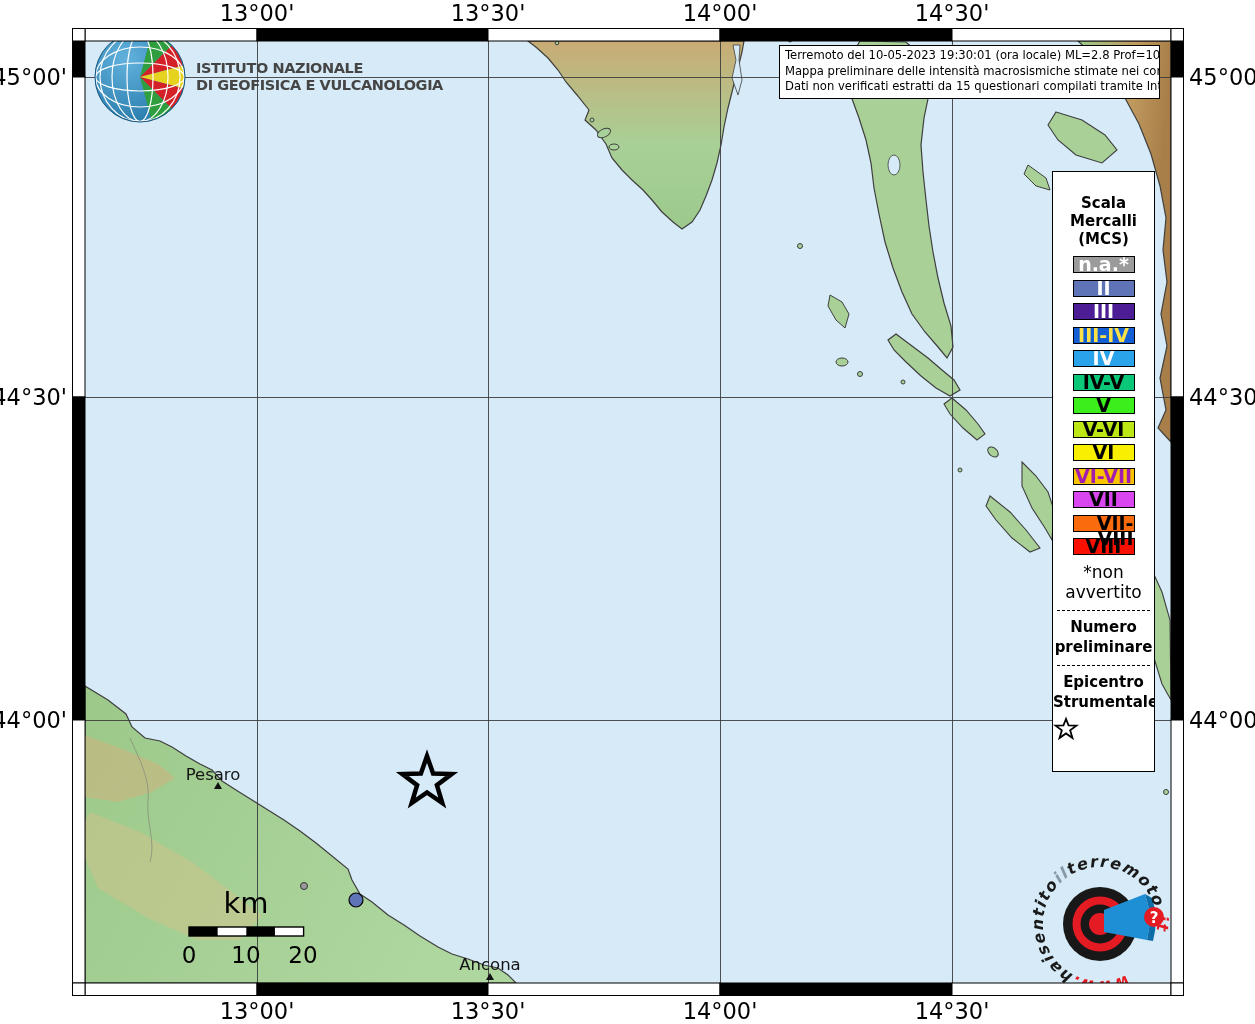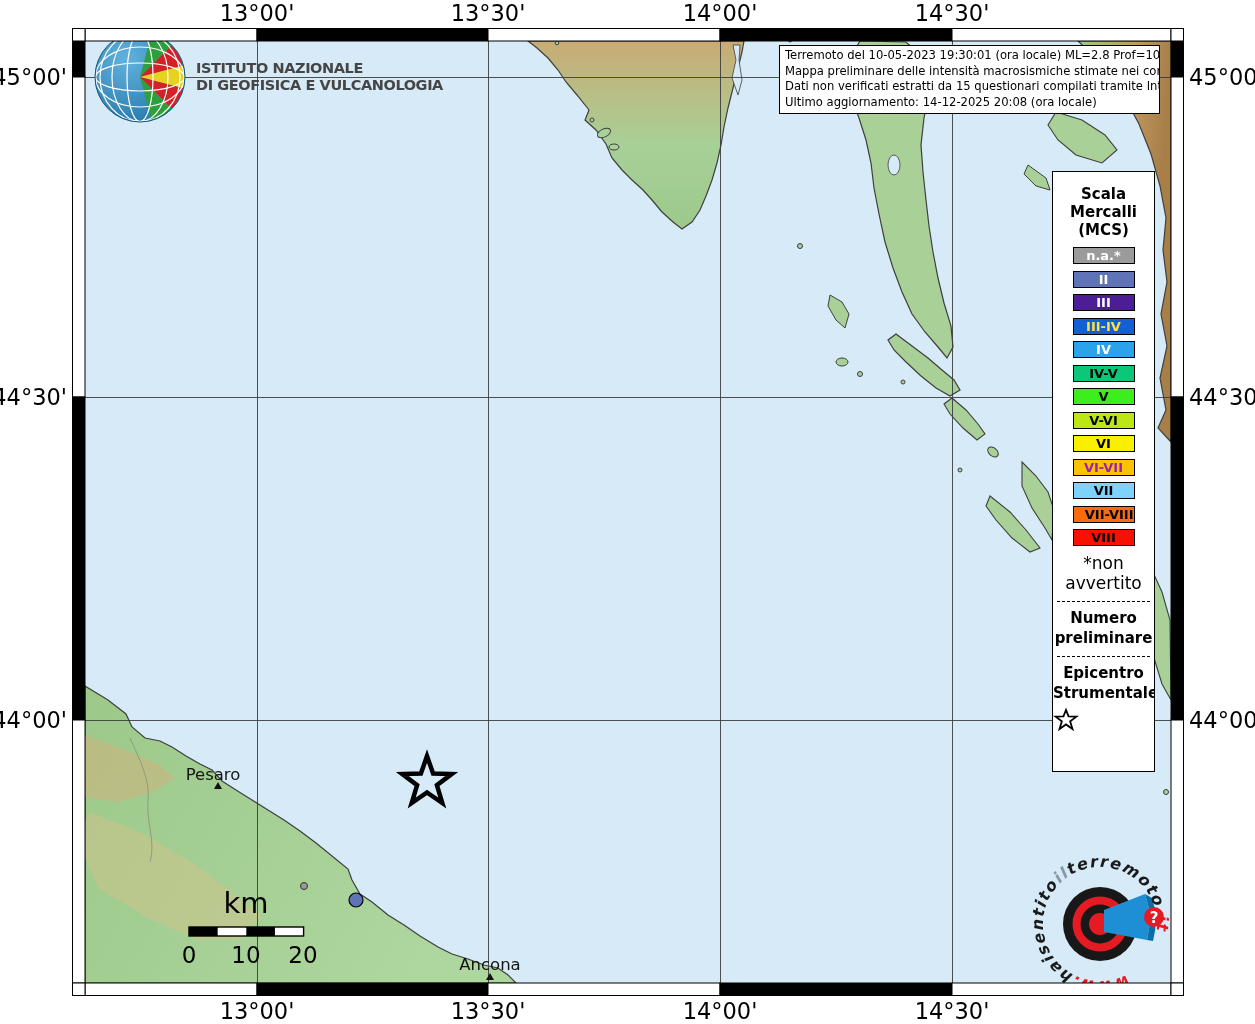--- a/index.html
+++ b/index.html
@@ -234,7 +234,6 @@
   <div>Terremoto del 10-05-2023 19:30:01 (ora locale) ML=2.8 Prof=10 km</div>
   <div>Mappa preliminare delle intensità macrosismiche stimate nei comuni</div>
   <div>Dati non verificati estratti da 15 questionari compilati tramite Internet.</div>
-  <div>Ultimo aggiornamento: 14-12-2025 20:08 (ora locale)</div>
 </div>
 
 <div class="legend">

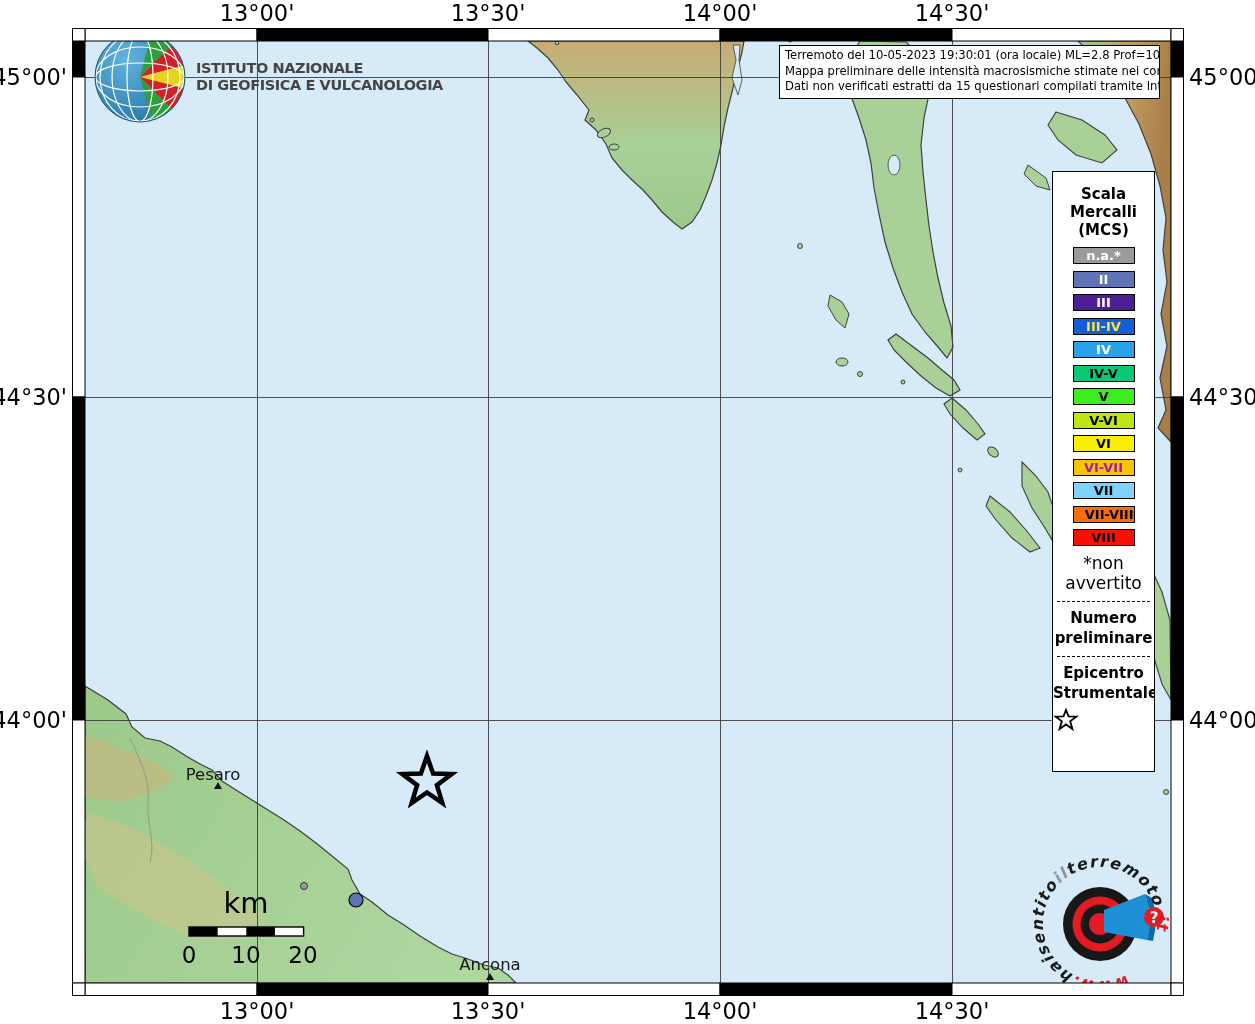--- a/index.html
+++ b/index.html
@@ -20,7 +20,7 @@
 
   .legend{position:absolute;left:1052px;top:171px;width:103px;height:601px;background:#fff;
           border:1.3px solid #000;box-sizing:border-box;color:#000;text-align:center;overflow:hidden;}
-  .lg-title{margin-top:13px;font-weight:bold;font-size:15px;line-height:18px;}
+  .lg-title{margin-top:22px;font-weight:bold;font-size:15px;line-height:18px;}
   .sw-list{margin-top:8px;}
   .sw{width:60px;height:15px;margin:0 auto 6.5px auto;border:1.6px solid #000;
       font-size:13px;font-weight:bold;line-height:15px;}

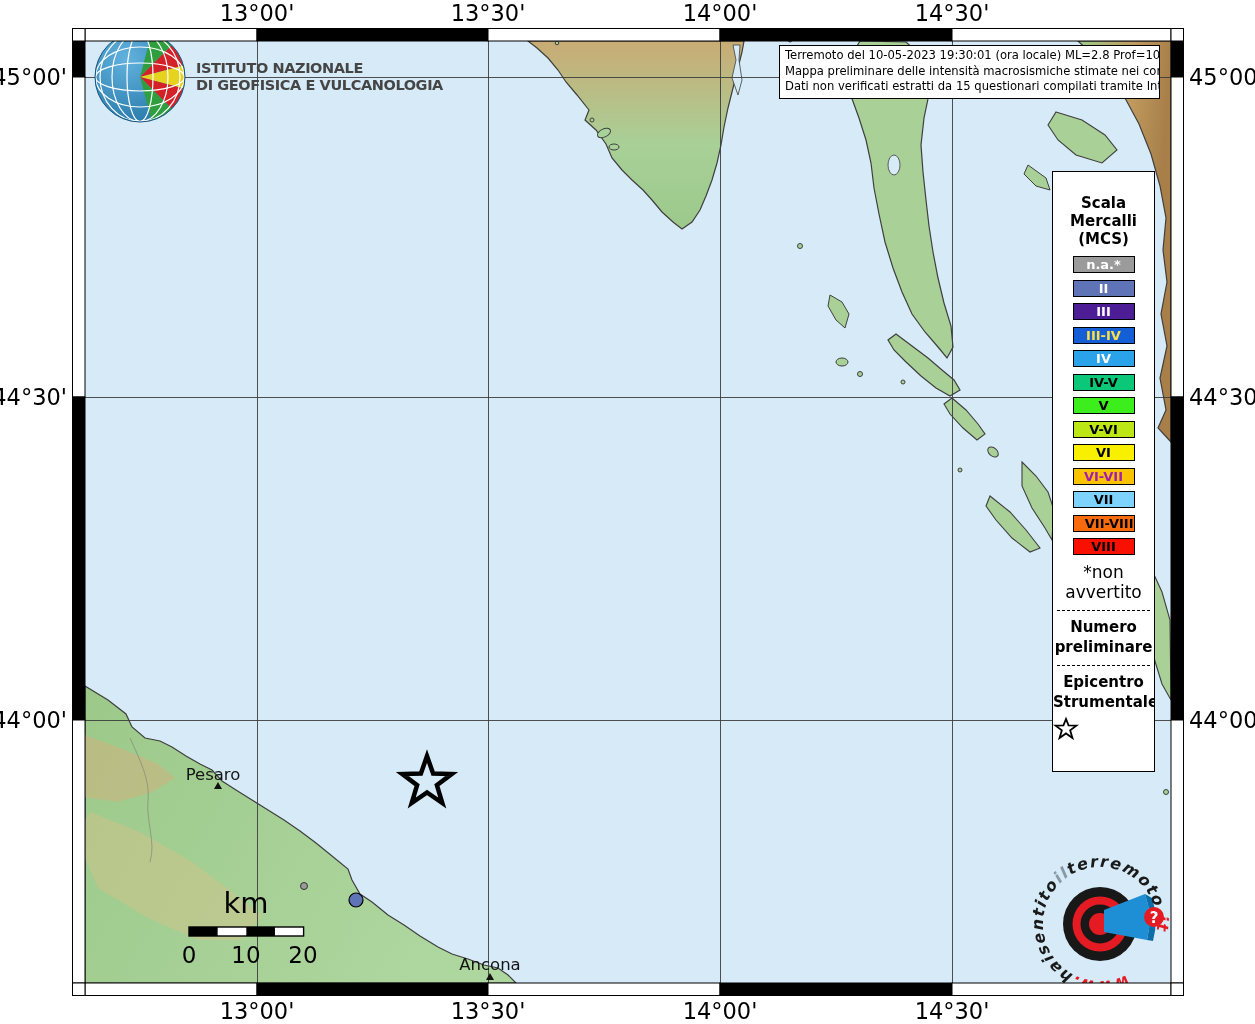--- a/index.html
+++ b/index.html
@@ -23,7 +23,7 @@
   .lg-title{margin-top:22px;font-weight:bold;font-size:15px;line-height:18px;}
   .sw-list{margin-top:8px;}
   .sw{width:60px;height:15px;margin:0 auto 6.5px auto;border:1.6px solid #000;
-      font-size:13px;font-weight:bold;line-height:15px;}
+      font-size:19px;font-weight:bold;line-height:15px;}
   .lg-note{margin-top:5px;font-size:17px;}
   .lg-sep{border-top:1.6px dashed #000;margin:8px 4px 6px 4px;}
   .lg-subtitle{font-weight:bold;font-size:15px;line-height:20px;}

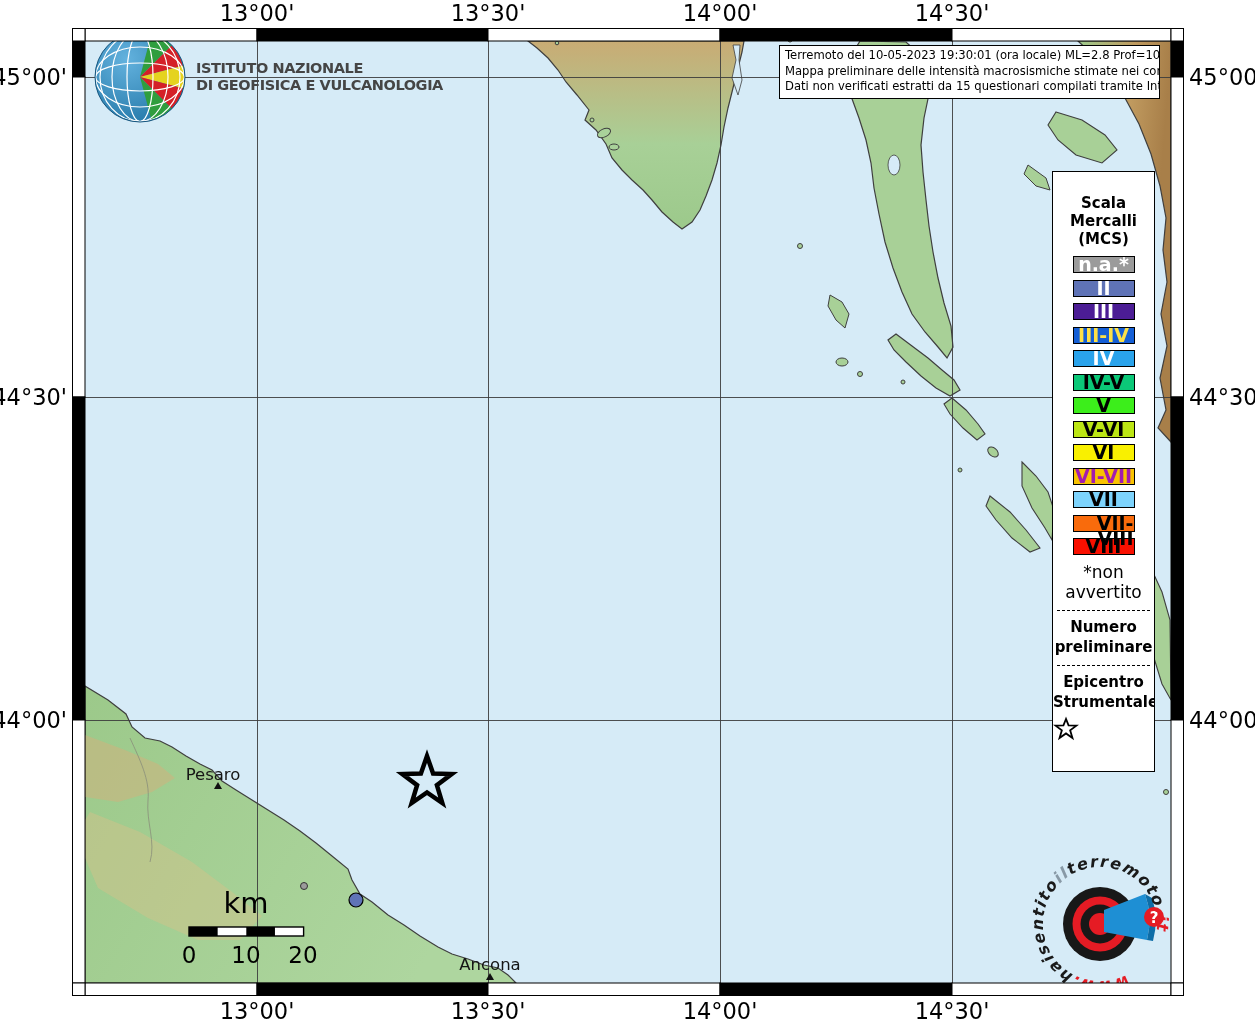--- a/index.html
+++ b/index.html
@@ -253,7 +253,7 @@
     <div class="sw" style="background: rgb(188, 230, 20); color: rgb(0, 0, 0);">V-VI</div>
     <div class="sw" style="background: rgb(249, 240, 0); color: rgb(0, 0, 0);">VI</div>
     <div class="sw" style="background: rgb(249, 195, 0); color: #a21caf;">VI-VII</div>
-    <div class="sw" style="background: #7dd3fc; color: rgb(0, 0, 0);">VII</div>
+    <div class="sw" style="background: #d946ef; color: rgb(0, 0, 0);">VII</div>
     <div class="sw" style="background: rgb(249, 107, 12); color: rgb(0, 0, 0); text-align: right;">VII-VIII</div>
     <div class="sw" style="background: rgb(249, 16, 0); color: rgb(0, 0, 0);">VIII</div>
   </div>

